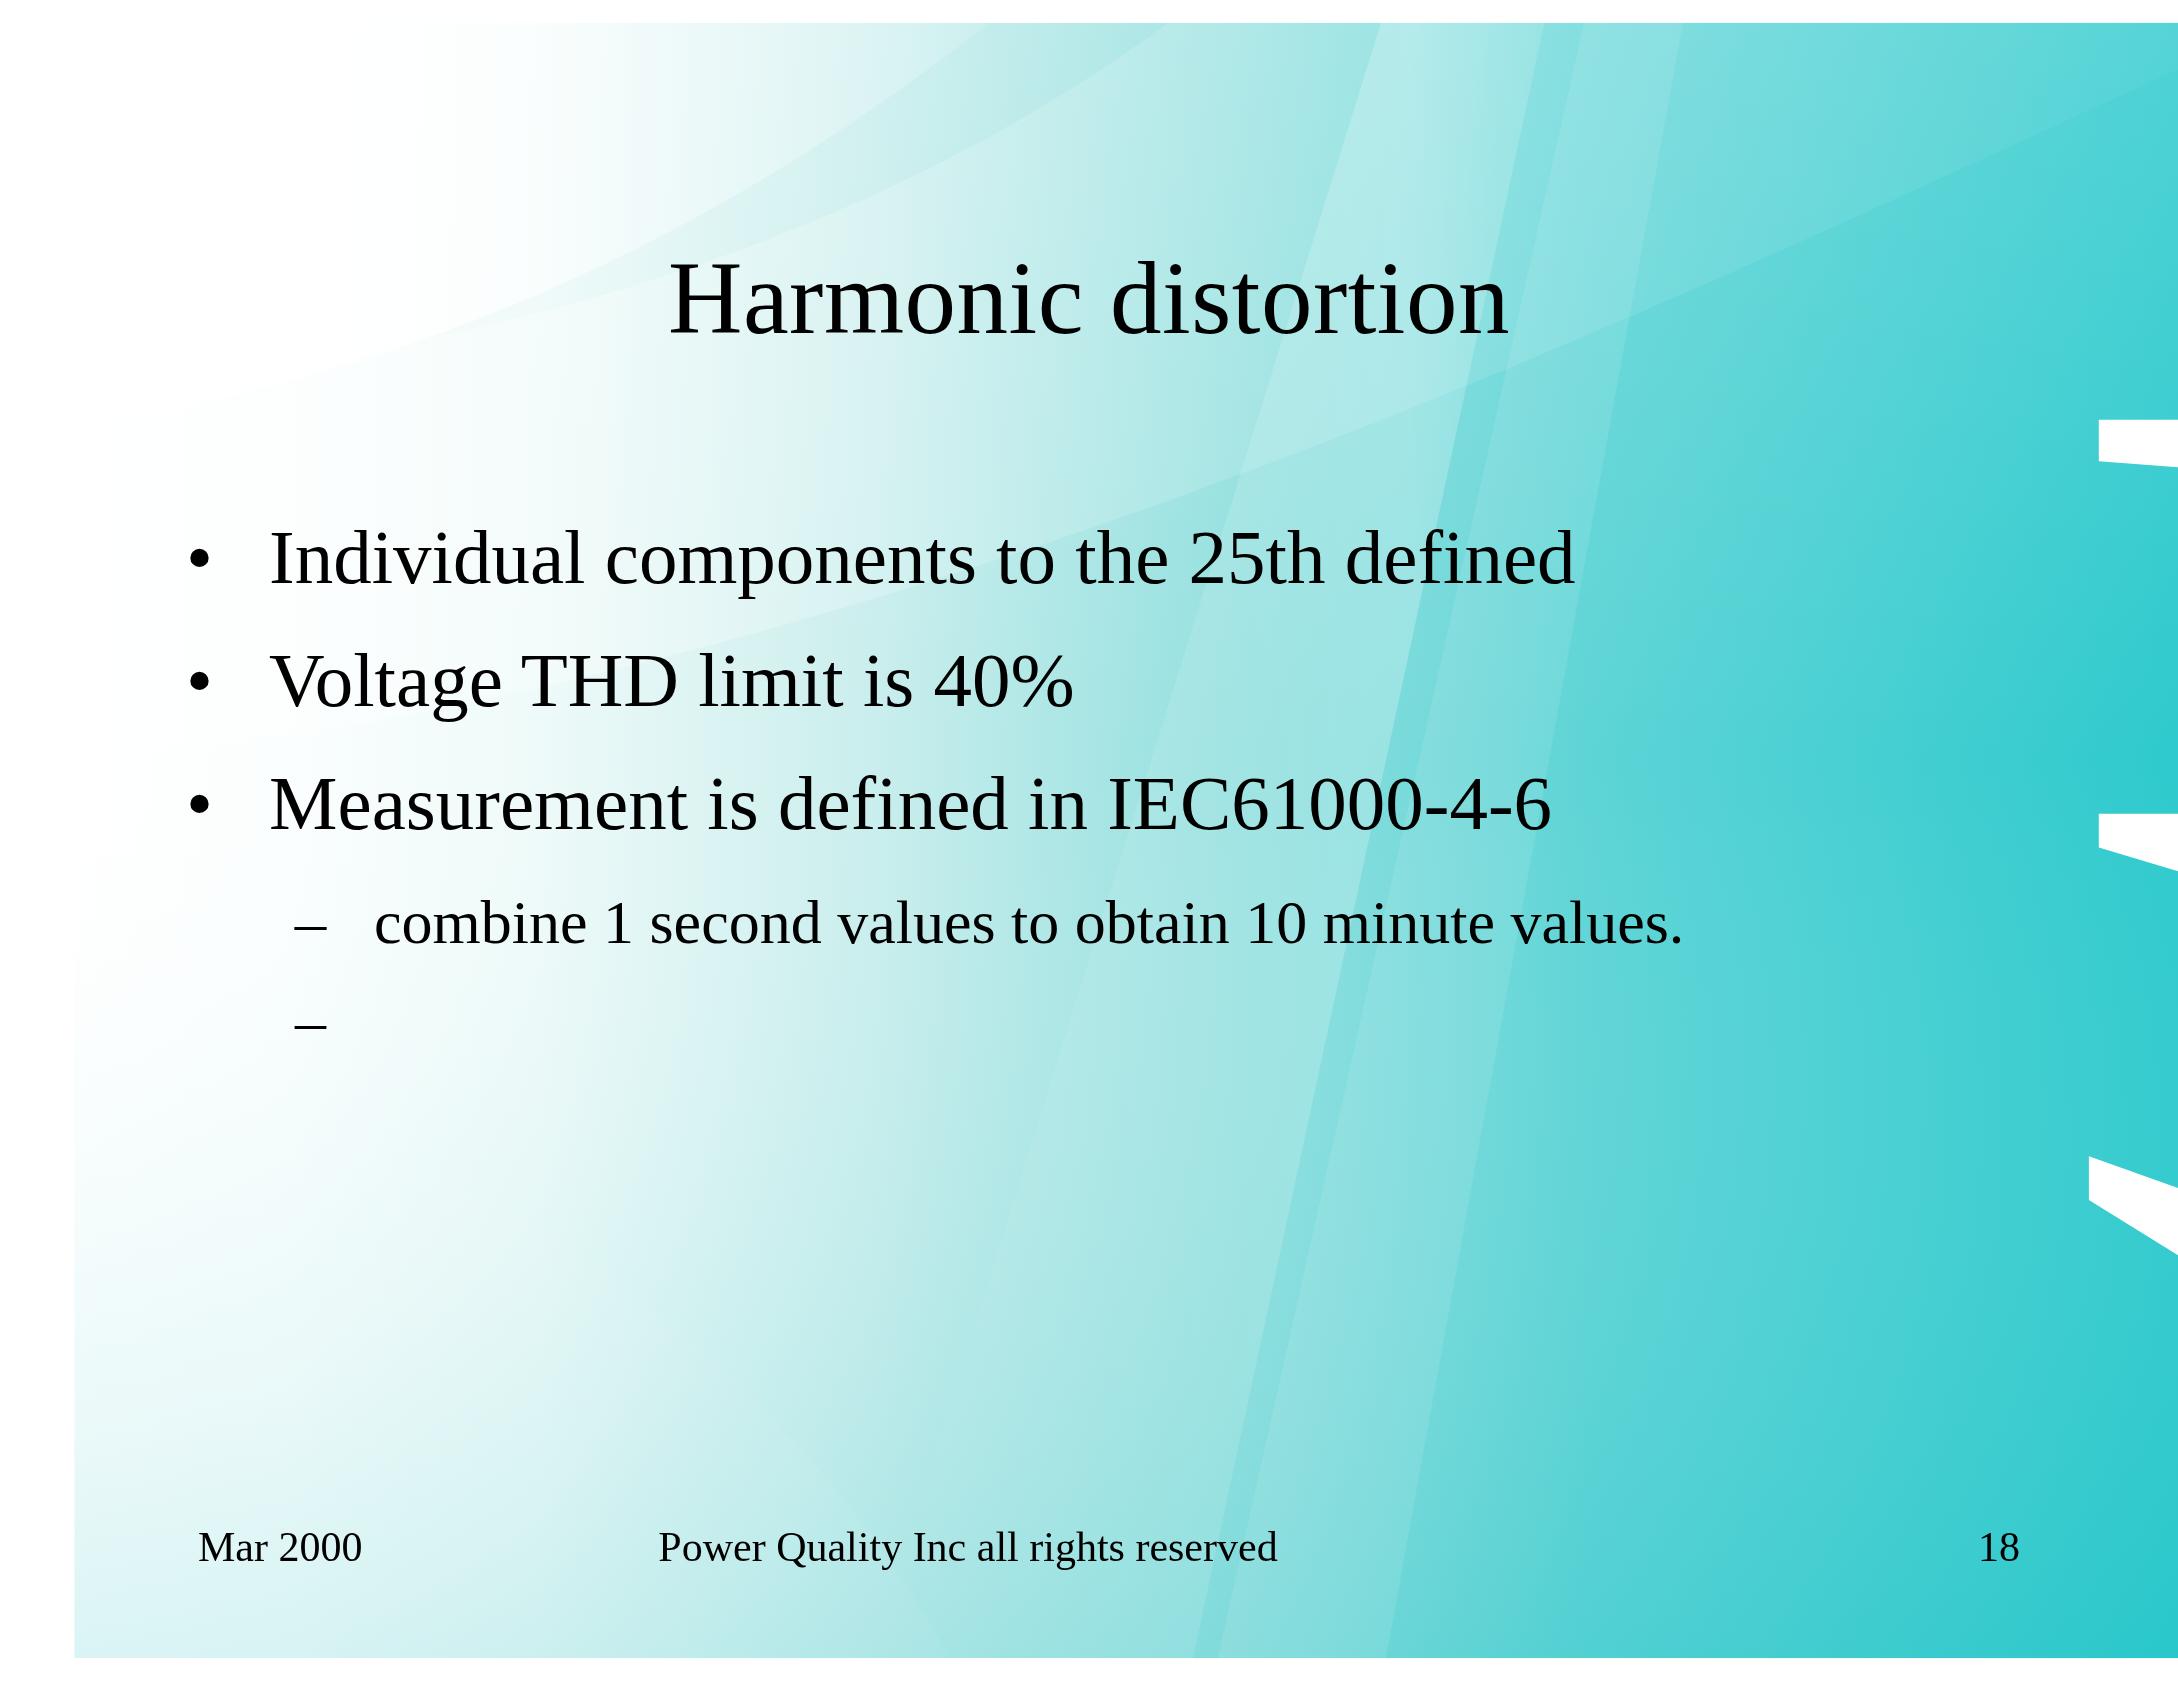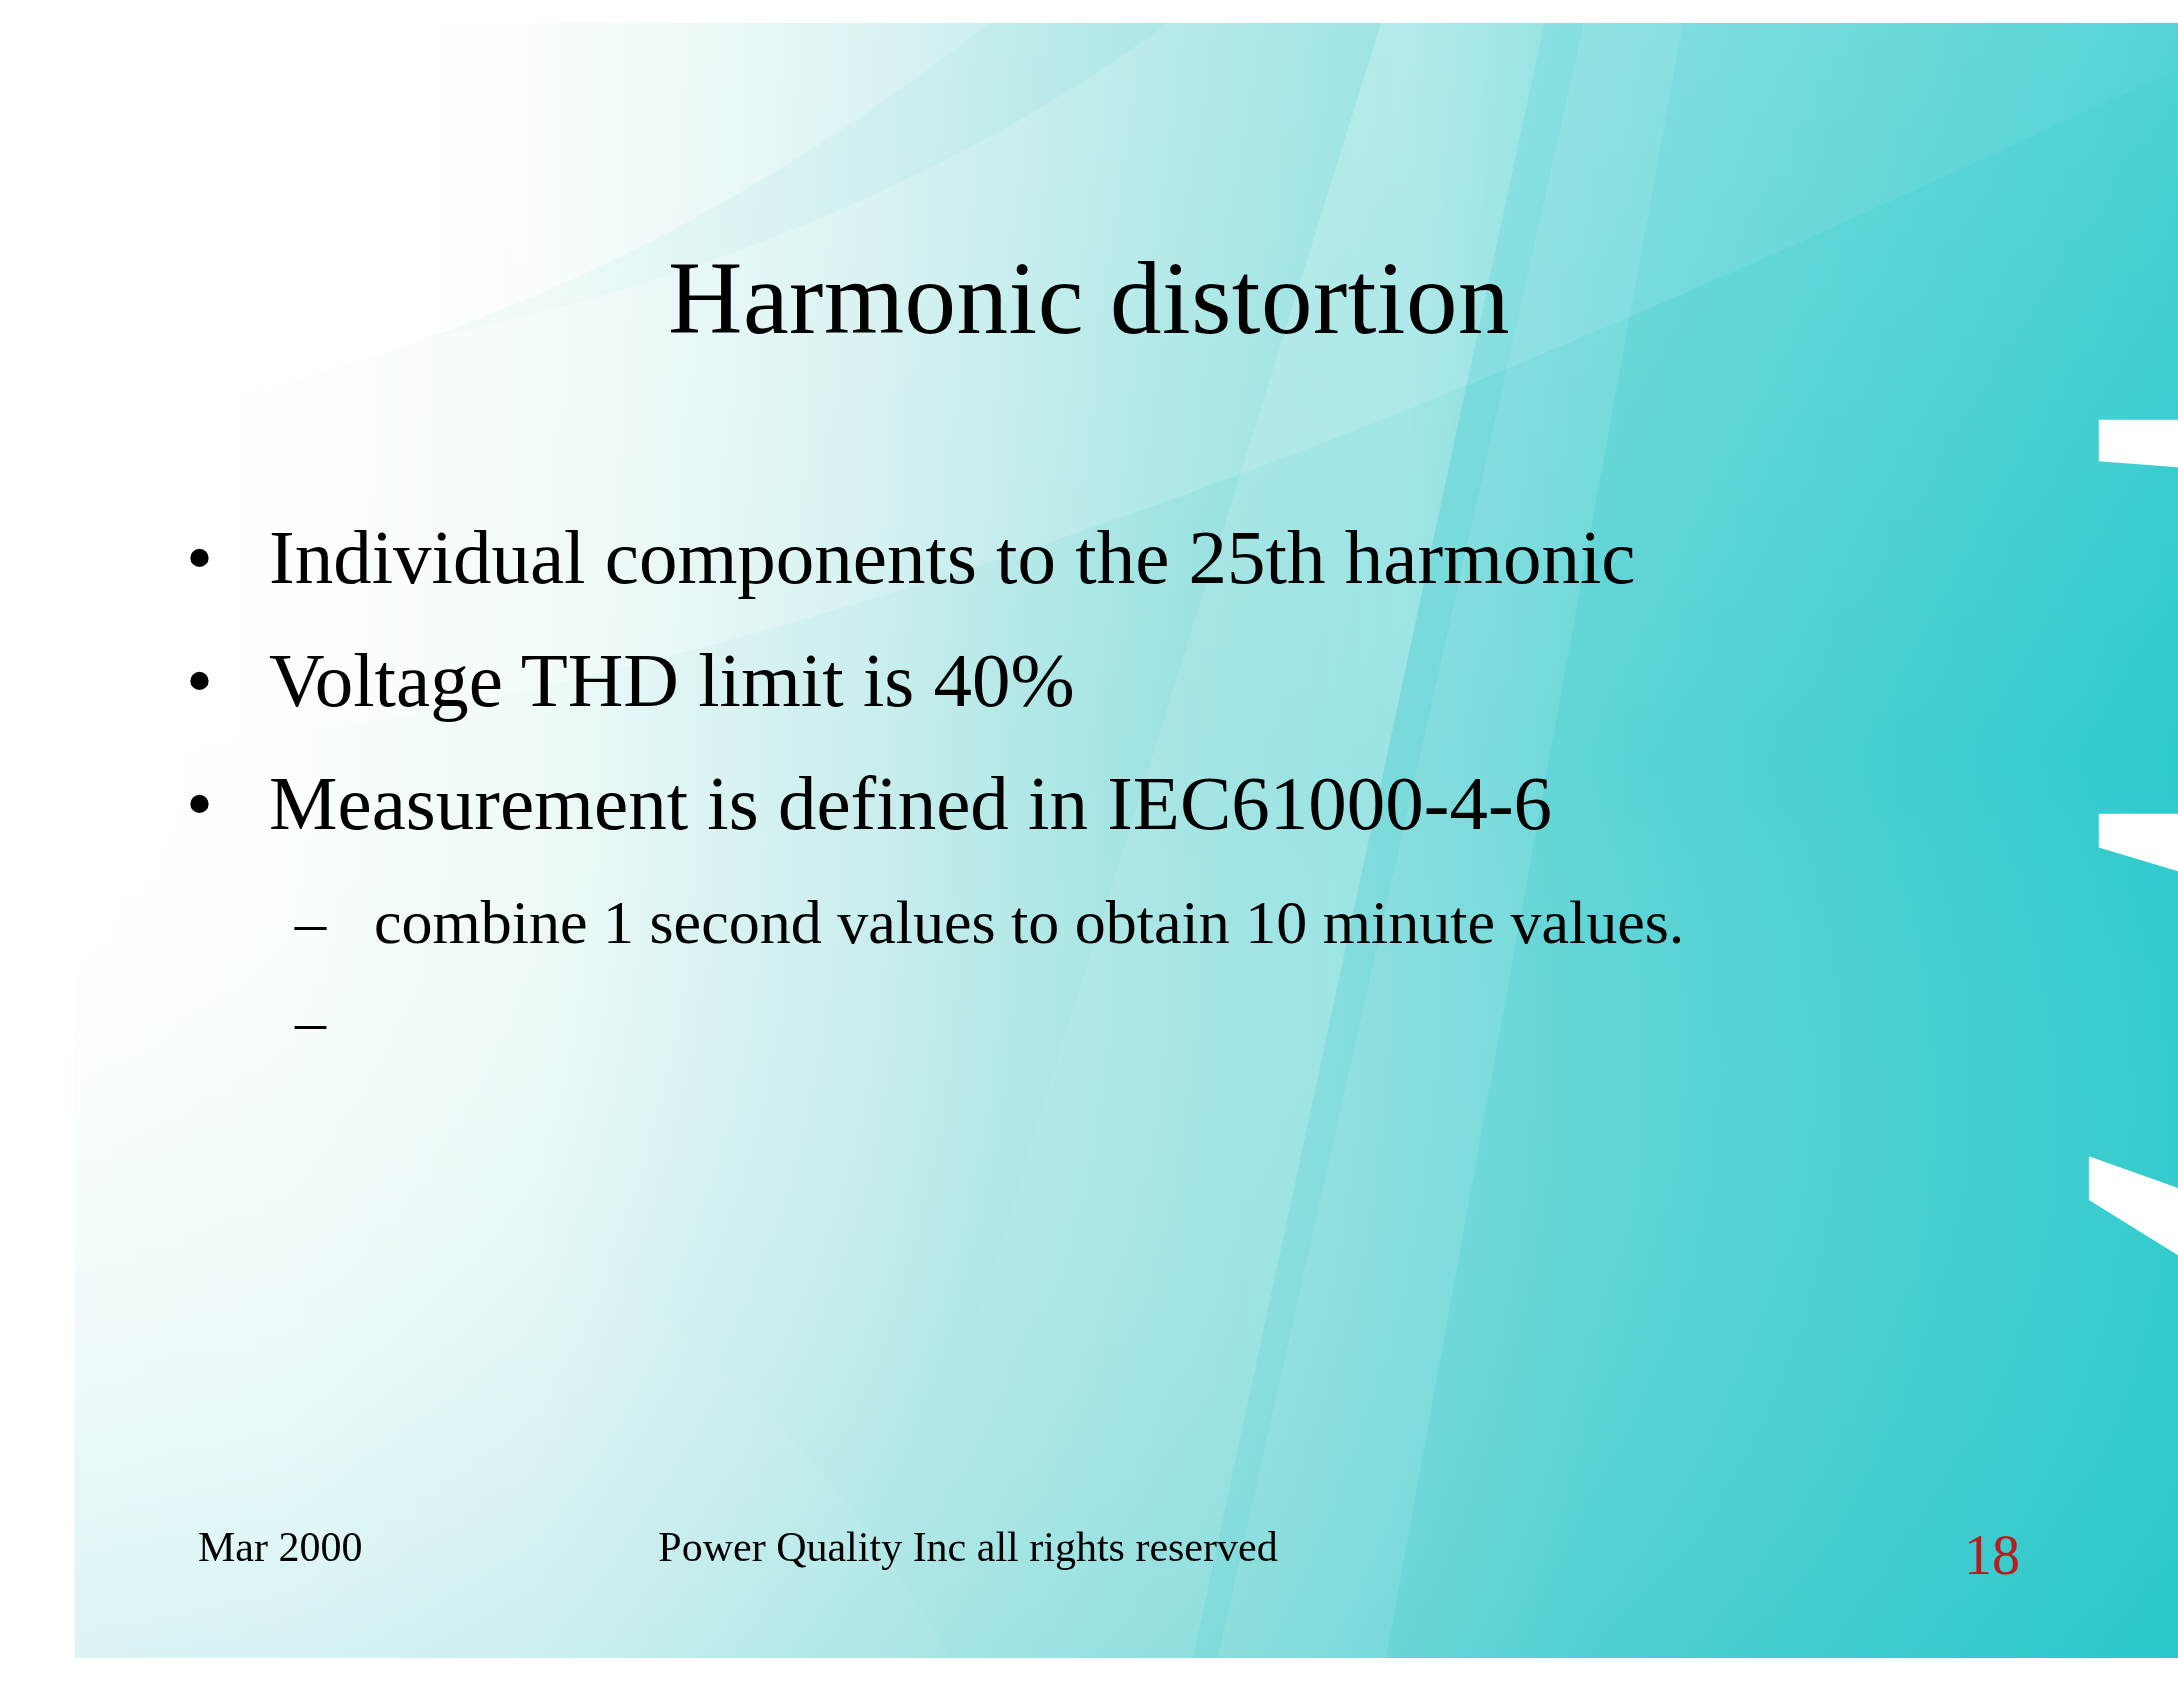--- a/index.html
+++ b/index.html
@@ -182,7 +182,7 @@
 
     <div class="l1">
       <span class="marker">•</span>
-      <span class="txt">Individual components to the 25th harmonic</span>
+      <span class="txt">Individual components to the 25th defined</span>
     </div>
 
     <div class="l1">

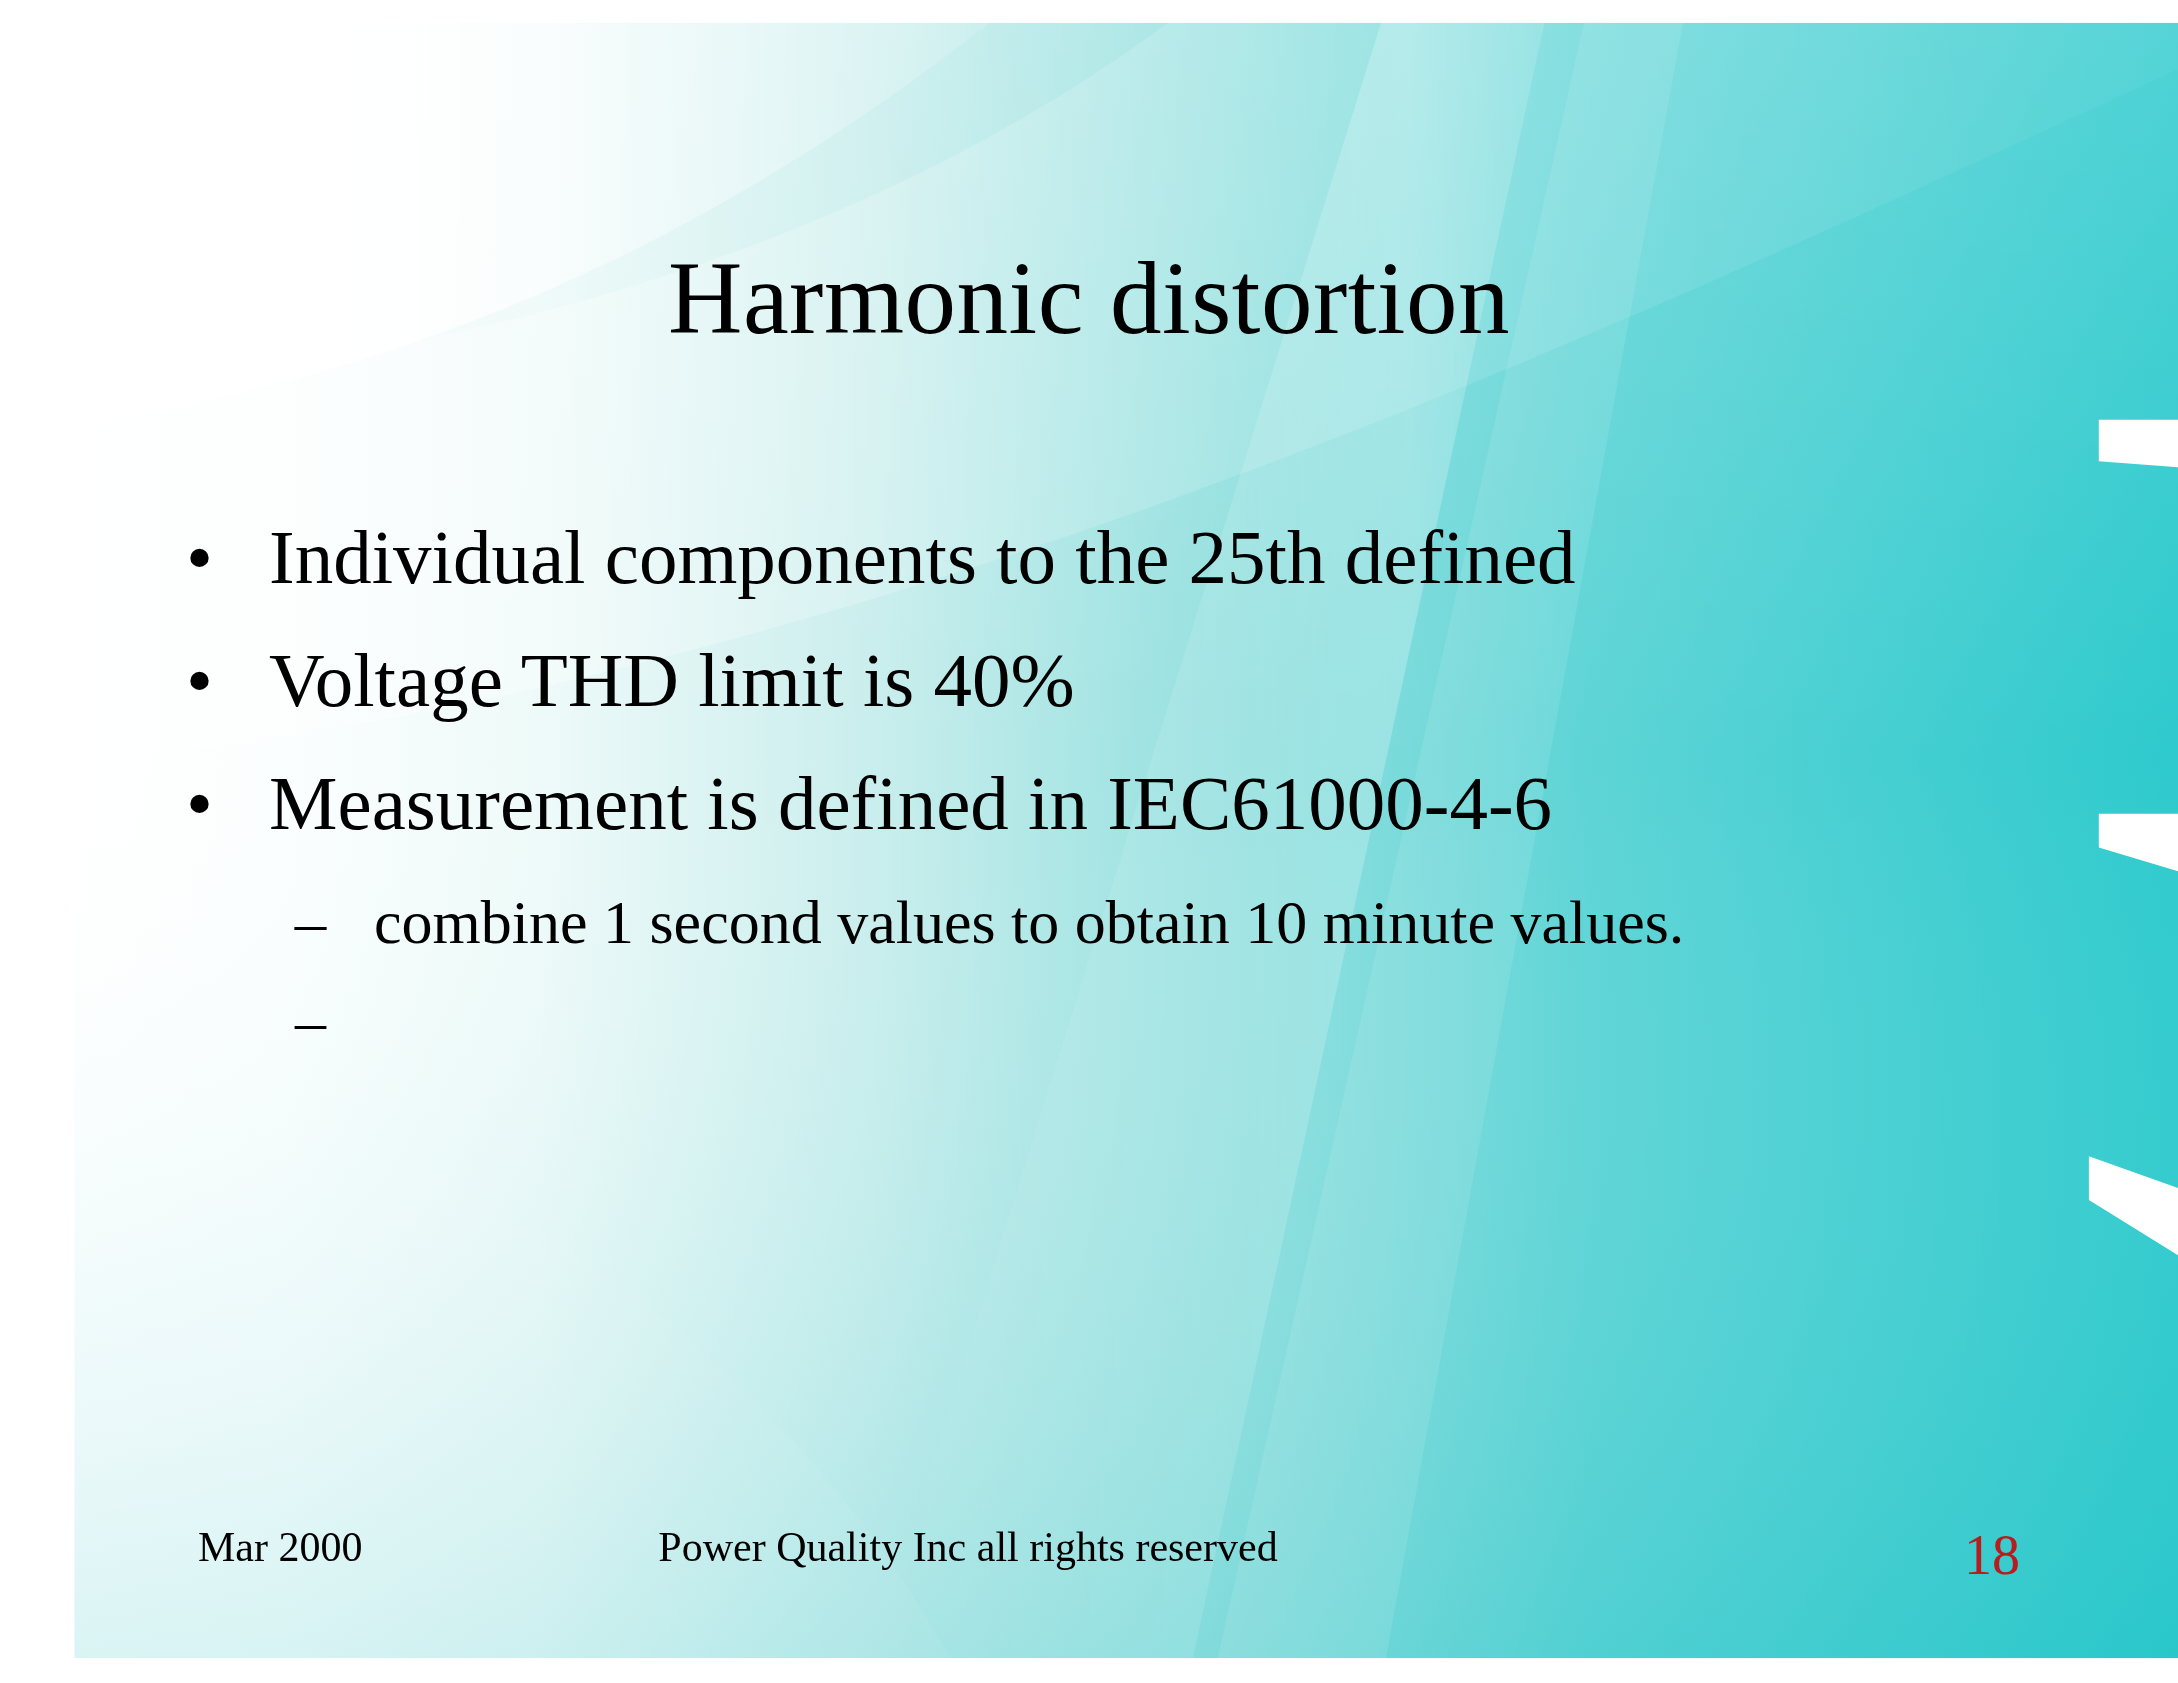--- a/index.html
+++ b/index.html
@@ -107,8 +107,8 @@
     position: absolute;
     right: 158px;
     top: 0;
-    font-size: 56px;
-    color: #b91c1c;
+    font-size: 42px;
+    color: #000000;
   }
 </style>
 </head>

